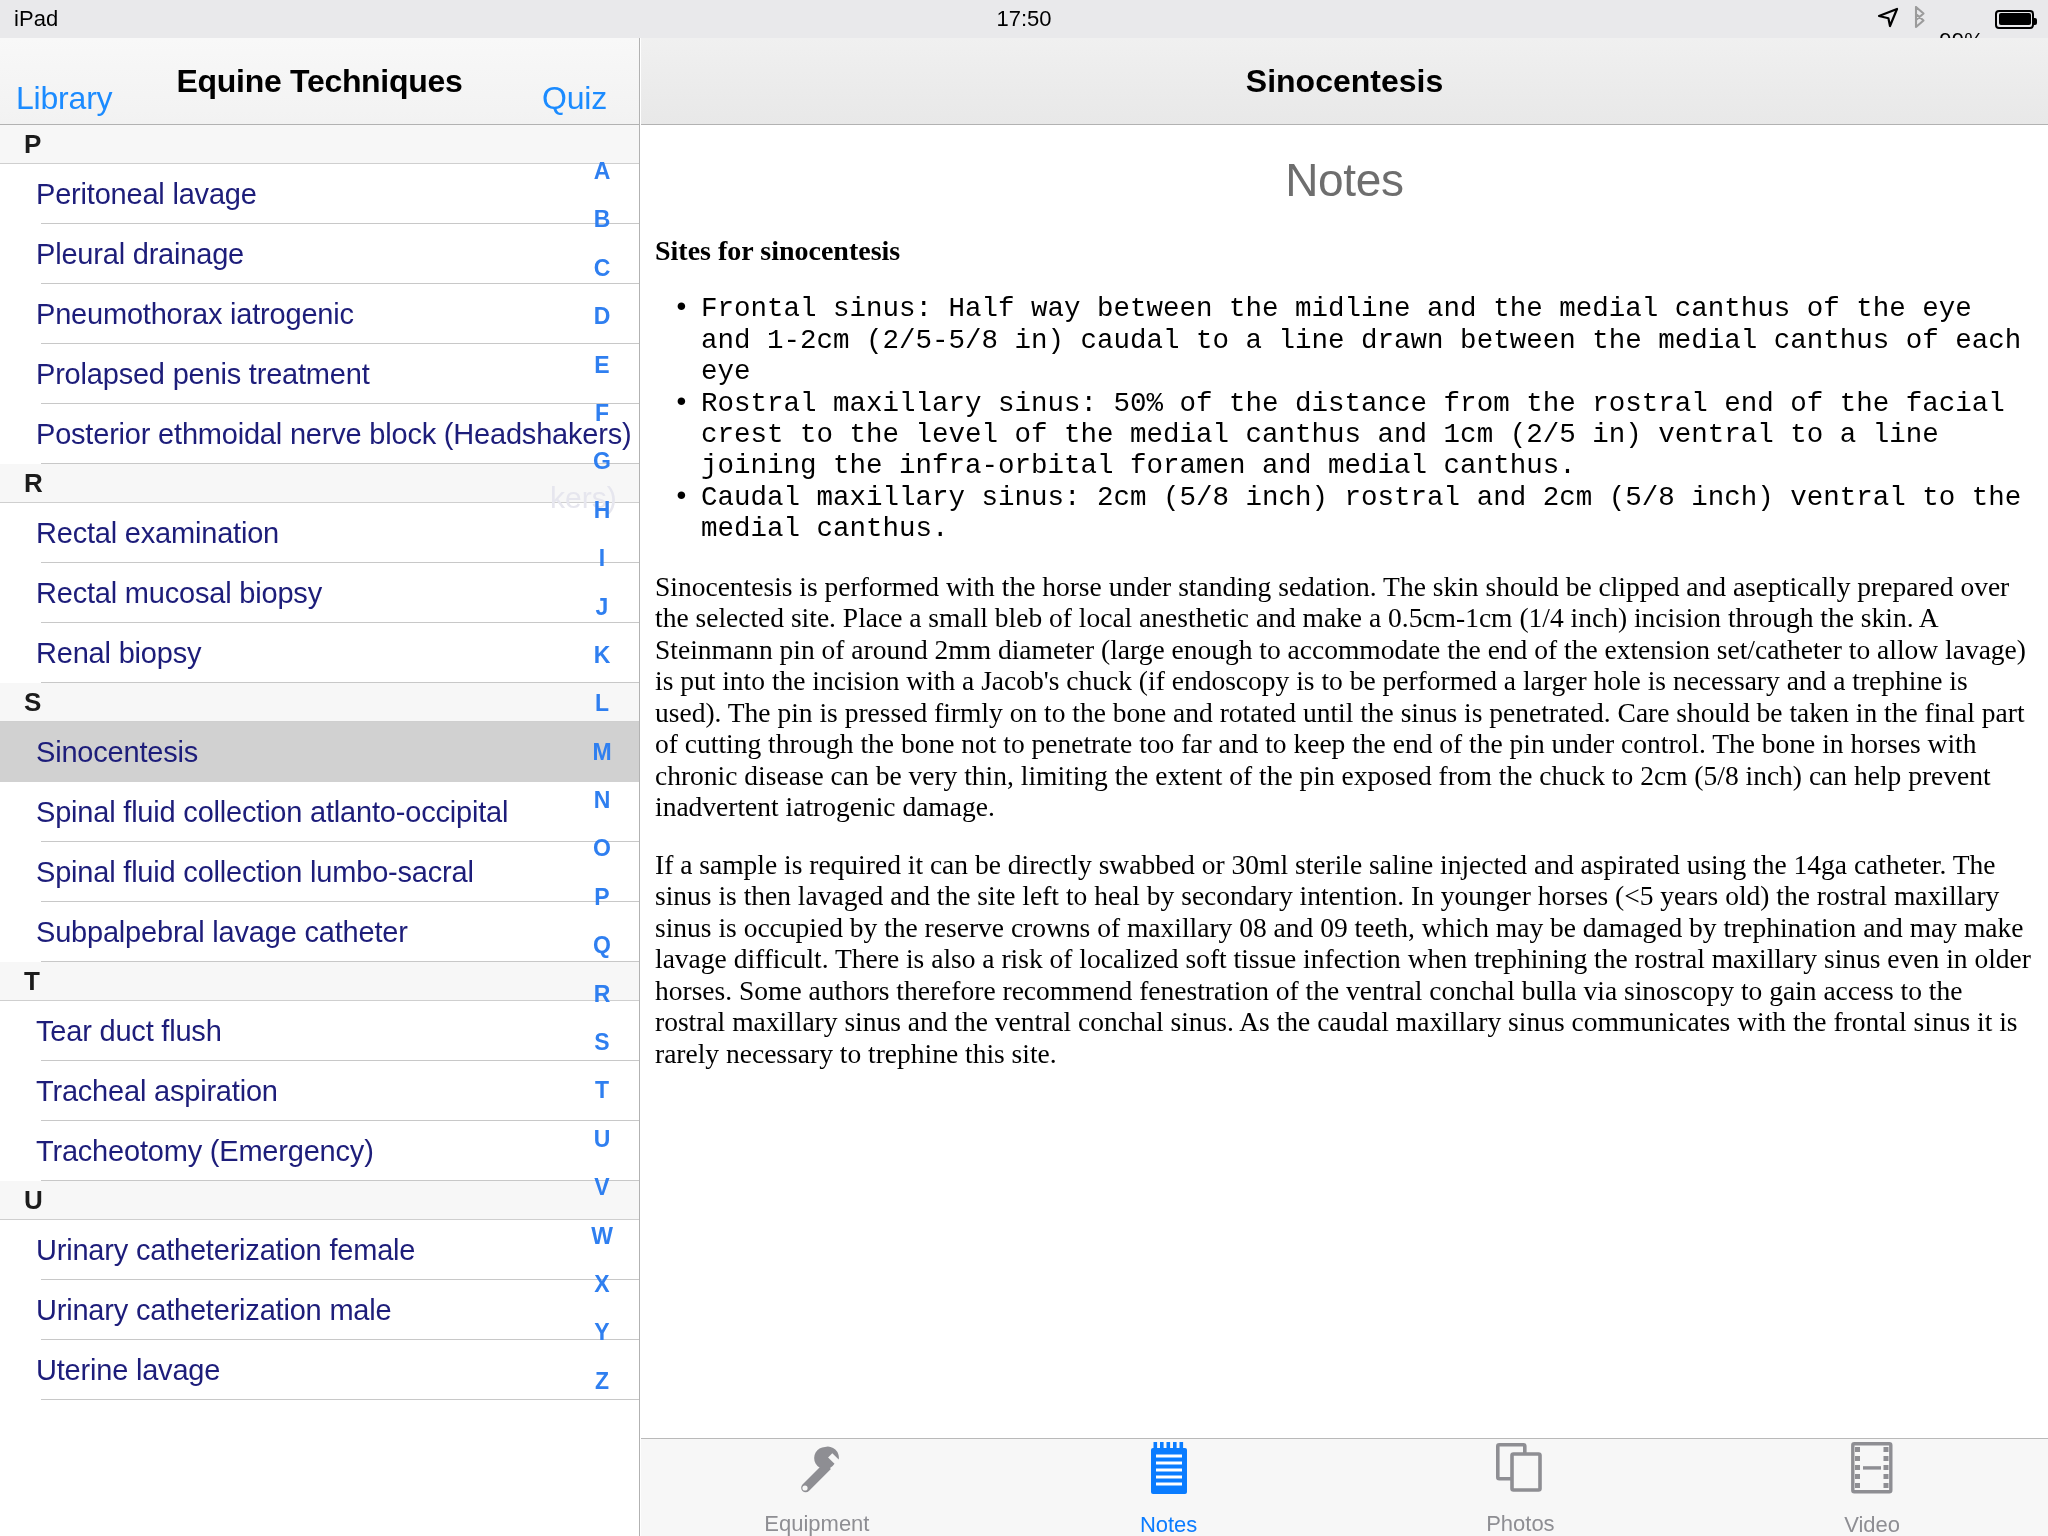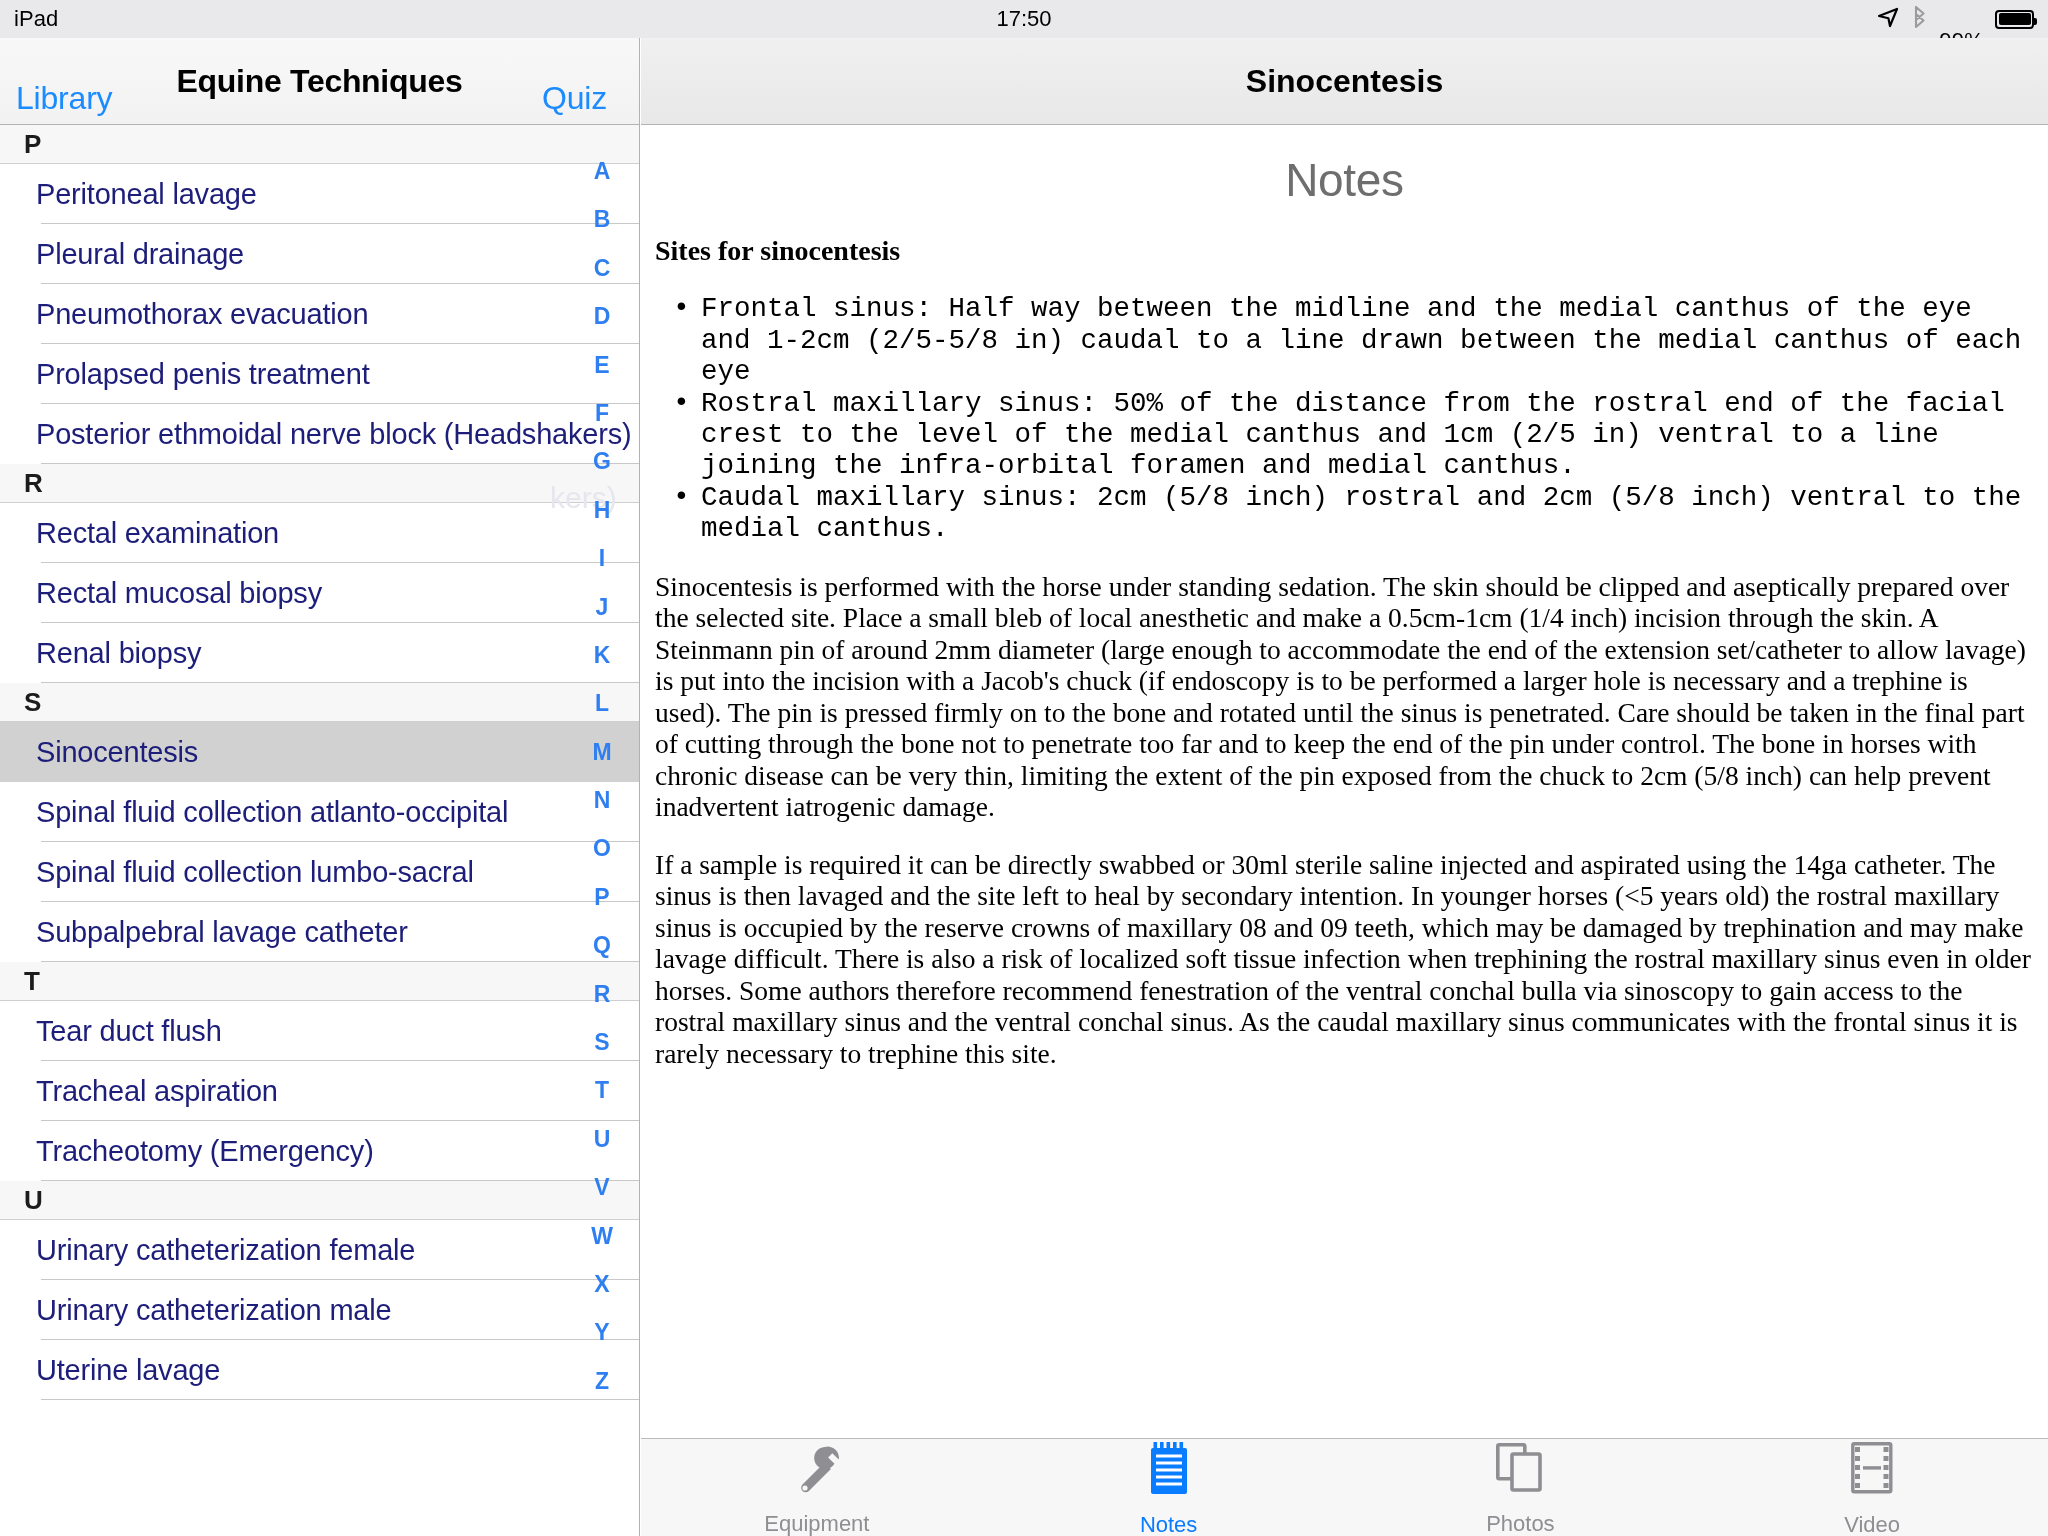--- a/index.html
+++ b/index.html
@@ -215,7 +215,7 @@
             <span class="label">Pleural drainage</span>
           </div>
           <div class="row">
-            <span class="label">Pneumothorax evacuation</span>
+            <span class="label">Pneumothorax iatrogenic</span>
           </div>
           <div class="row last">
             <span class="label">Prolapsed penis treatment</span>

